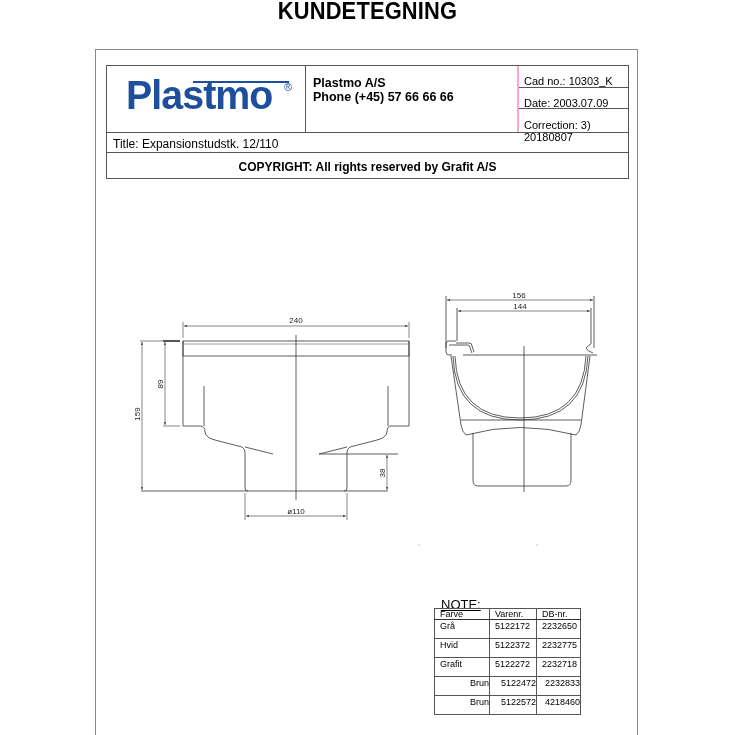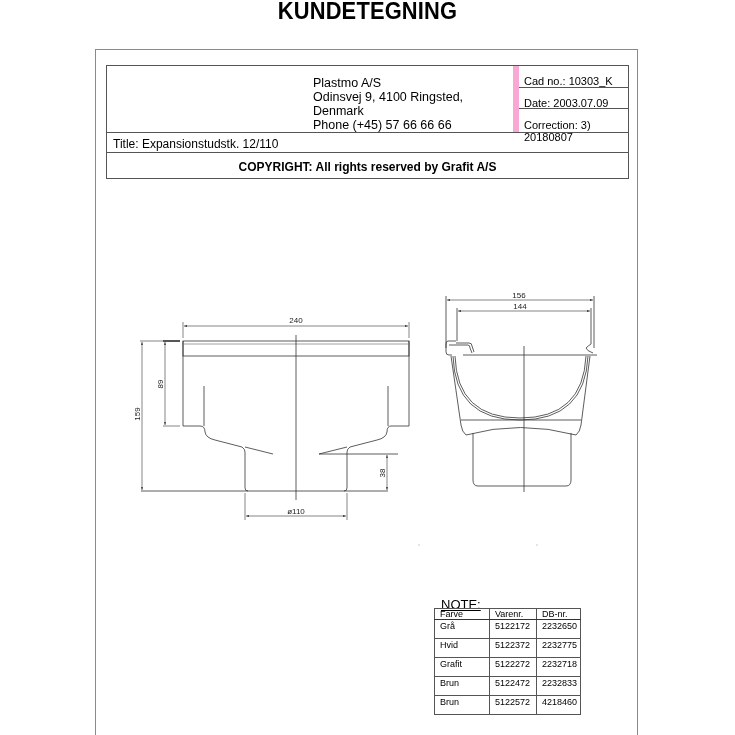--- a/index.html
+++ b/index.html
@@ -47,6 +47,11 @@
 <div class="sheet"></div>
 
 <div class="tb">
+  <div class="cell logo">
+    <span class="logo-text">Plastmo</span>
+    <span class="logo-bar"></span>
+    <span class="logo-reg">®</span>
+  </div>
   <div class="cell addr">
     <div>Plastmo A/S</div>
     <div>Odinsvej 9, 4100 Ringsted, Denmark</div>

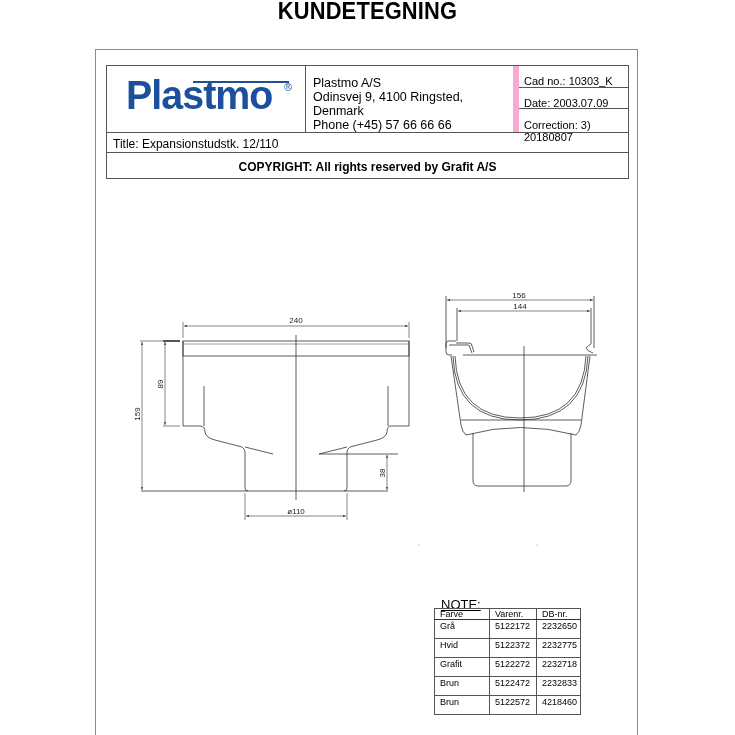--- a/index.html
+++ b/index.html
@@ -17,8 +17,8 @@
                color: #1d4f9c; letter-spacing: -1px; transform: scaleX(0.96); transform-origin: left; }
   .logo-bar { position: absolute; left: 86px; top: 15px; width: 96px; height: 2px; background: #1d4f9c; }
   .logo-reg { position: absolute; left: 177px; top: 15px; font-size: 11px; color: #1d4f9c; }
-  .addr { left: 199px; top: 0; width: 213px; height: 66px; border-right: 6px solid #f9a8d4;
-          padding: 10px 0 0 7px; font-size: 12.5px; line-height: 14px; }
+  .addr { left: 199px; top: 0; width: 213px; height: 66px; border-right: 2px solid #f9a8d4;
+          padding: 10px 0 0 7px; font-size: 12.5px; line-height: 14px; font-weight: bold; }
   .meta { left: 412px; width: 110px; font-size: 11px; padding: 0 0 0 5px; }
   .meta.r0 { top: 0; height: 22px; border-bottom: 1px solid #555; padding-top: 9px; }
   .meta.r1 { top: 22px; height: 21px; border-bottom: 1px solid #555; padding-top: 9px; }

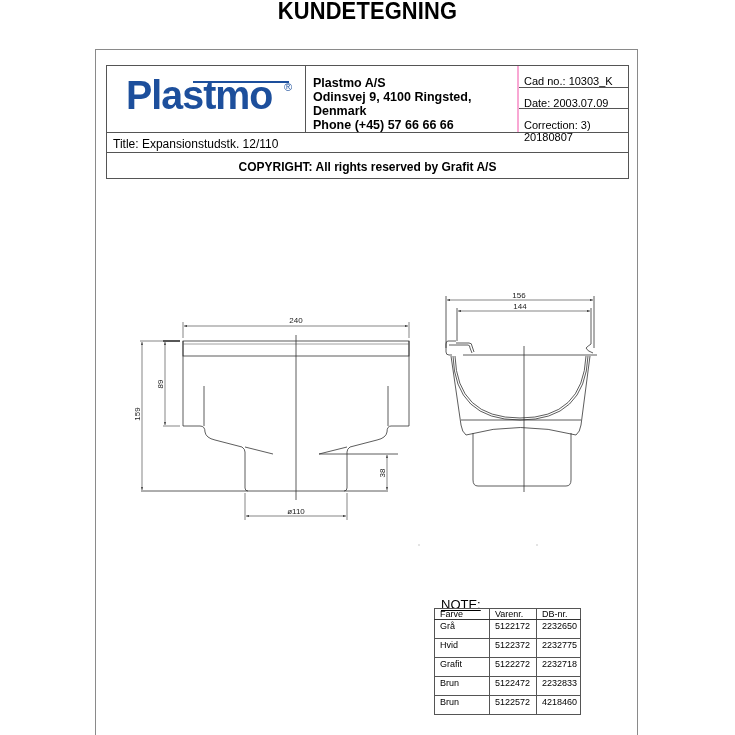--- a/index.html
+++ b/index.html
@@ -54,7 +54,6 @@
   </div>
   <div class="cell addr">
     <div>Plastmo A/S</div>
-    <div>Odinsvej 9, 4100 Ringsted, Denmark</div>
     <div>Phone (+45) 57 66 66 66</div>
   </div>
   <div class="cell meta r0">Cad no.: 10303_K</div>

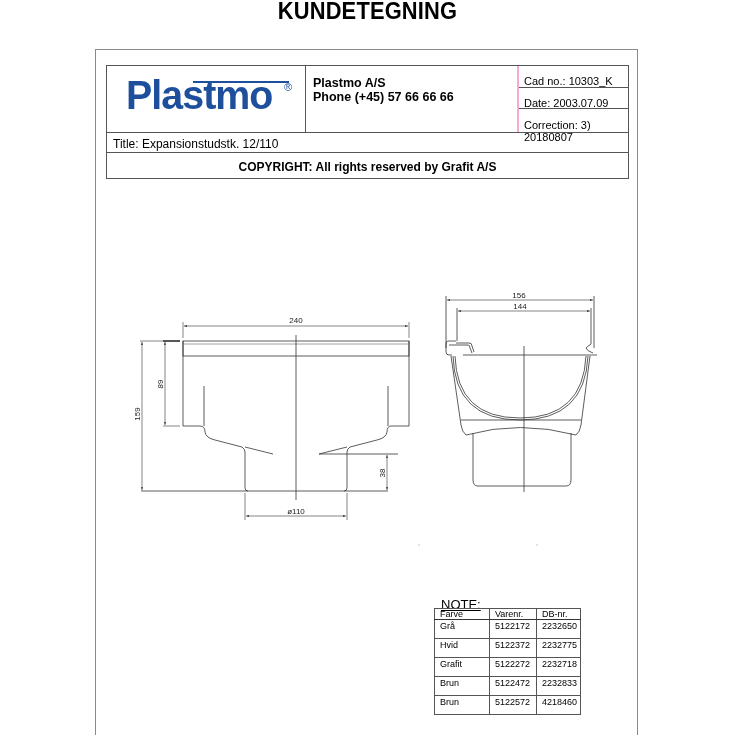--- a/index.html
+++ b/index.html
@@ -33,7 +33,7 @@
   table.parts td { border: 1px solid #555; padding: 0 0 0 5px; vertical-align: top; box-sizing: border-box; }
   table.parts tr.hdr td { height: 11px; line-height: 10px; border-bottom: 1.5px solid #333; }
   table.parts tr.row td { height: 19px; line-height: 12px; margin-top: 32px; }
-  table.parts tr.thick td { border-top: 1.5px solid #222; }
+  table.parts tr.thick td { border-top: 1.5px solid #222; text-align: right; }
   table.parts td.c0 { width: 55px; margin-left: 31px; }
   table.parts td.c1 { width: 47px; }
   table.parts td.c2 { width: 44px; }

